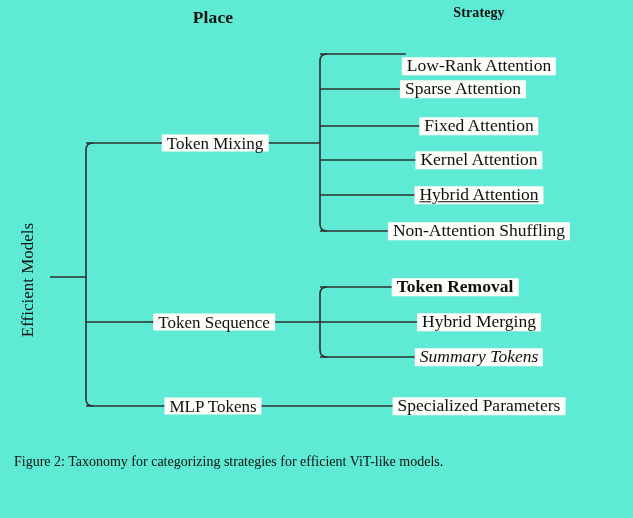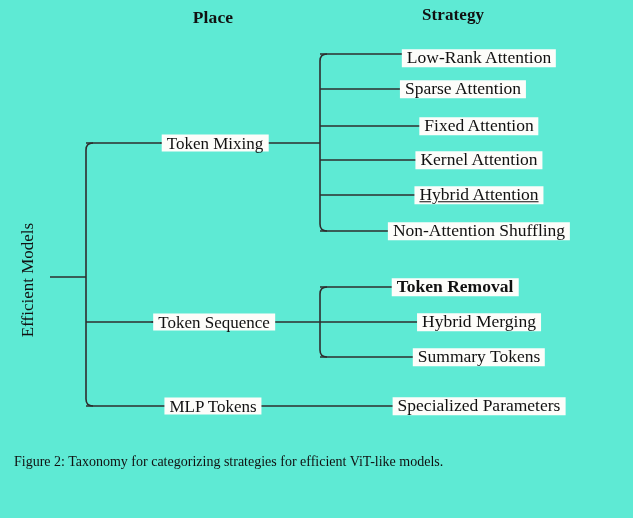--- a/index.html
+++ b/index.html
@@ -29,7 +29,7 @@
     transform: translateX(-50%);
   }
   #header-place  { left: 213px; top: 7px; }
-  #header-strategy { left: 453px; top: 5px; font-size: 17px; }
+  #header-strategy { left: 479px; top: 5px; font-size: 14px; }
 
   
   #root-label {

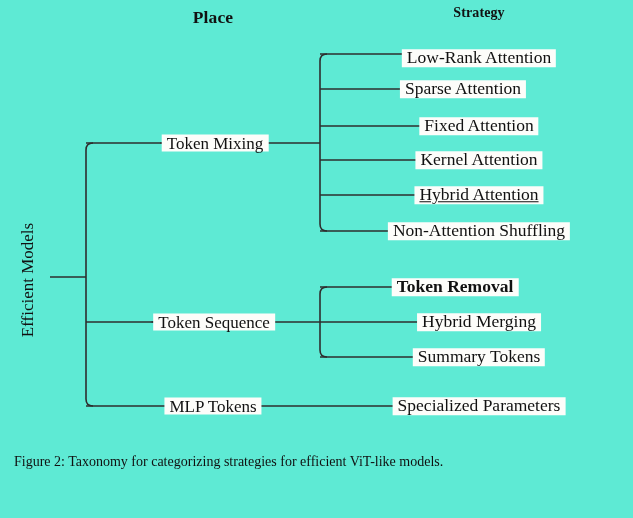--- a/index.html
+++ b/index.html
@@ -122,7 +122,7 @@
       <div class="node-text node-place" style="left: 215px; top: 143px;">Token Mixing</div>
       <div class="node-text node-place" style="left: 214px; top: 322px;">Token Sequence</div>
       <div class="node-text node-place" style="left: 213px; top: 406px;">MLP Tokens</div>
-      <div class="node-text node-leaf" style="left: 479px; top: 58px;">Low-Rank Attention</div>
+      <div class="node-text node-leaf" style="left: 479px; top: 66px;">Low-Rank Attention</div>
       <div class="node-text node-leaf" style="left: 463px; top: 89px;">Sparse Attention</div>
       <div class="node-text node-leaf" style="left: 479px; top: 126px;">Fixed Attention</div>
       <div class="node-text node-leaf" style="left: 479px; top: 160px;">Kernel Attention</div>

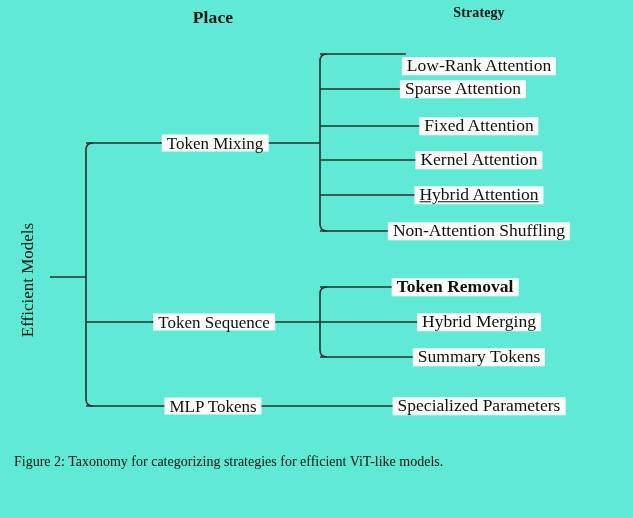--- a/index.html
+++ b/index.html
@@ -130,7 +130,7 @@
       <div class="node-text node-leaf" style="left: 479px; top: 231px;">Non-Attention Shuffling</div>
       <div class="node-text node-leaf" style="left: 455px; top: 287px; font-weight: bold;">Token Removal</div>
       <div class="node-text node-leaf" style="left: 479px; top: 322px;">Hybrid Merging</div>
-      <div class="node-text node-leaf" style="left: 479px; top: 357px;">Summary Tokens</div>
+      <div class="node-text node-leaf" style="left: 479px; top: 357px; font-style: italic;">Summary Tokens</div>
       <div class="node-text node-leaf" style="left: 479px; top: 406px;">Specialized Parameters</div>
     </div>
 

